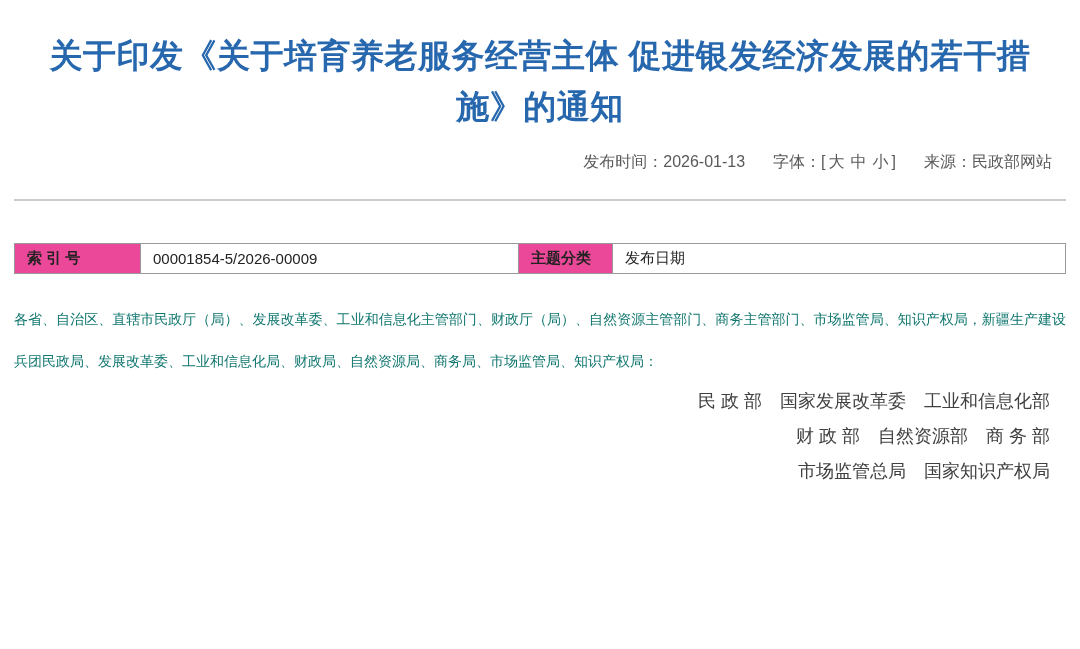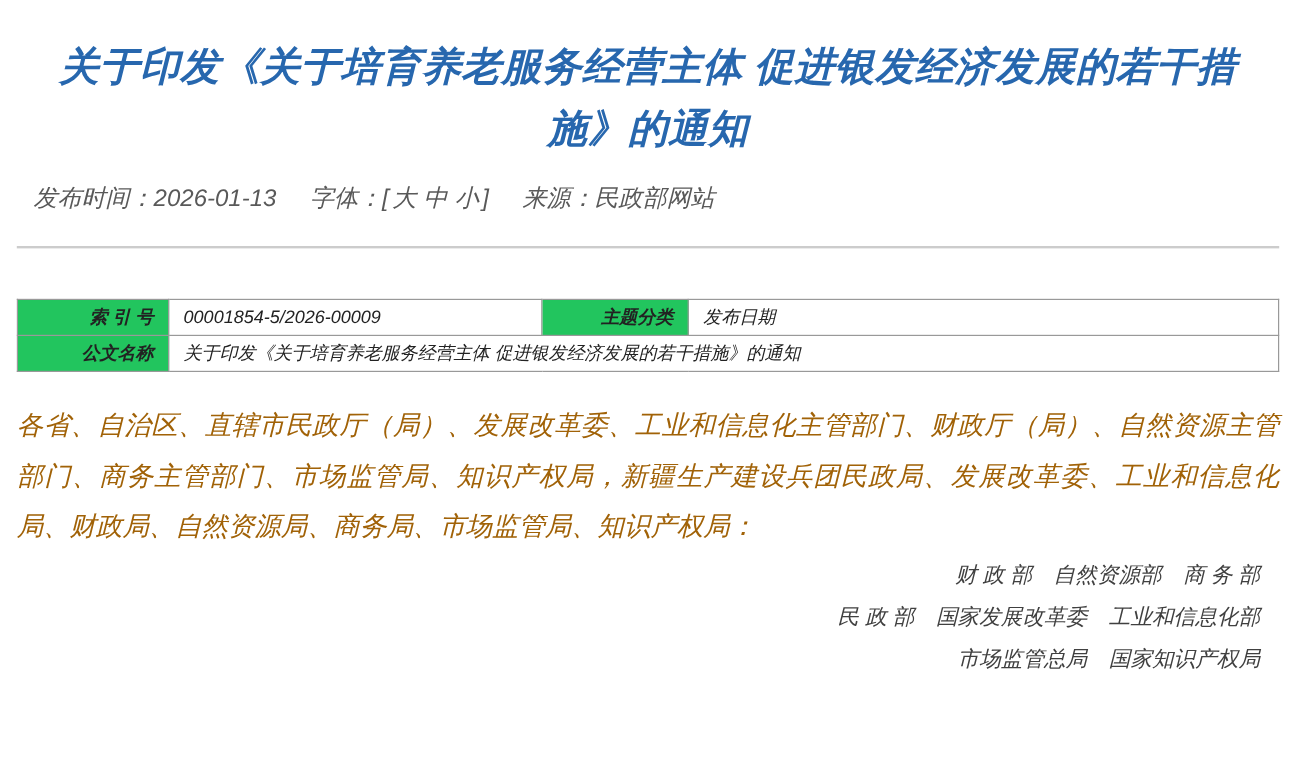--- a/index.html
+++ b/index.html
@@ -2,7 +2,7 @@
 <html><head>
 <meta charset="utf-8">
 <style>
-  * { box-sizing: border-box; font-style: italic; }
+  * { box-sizing: border-box; }
   html, body {
     margin: 0;
     padding: 0;

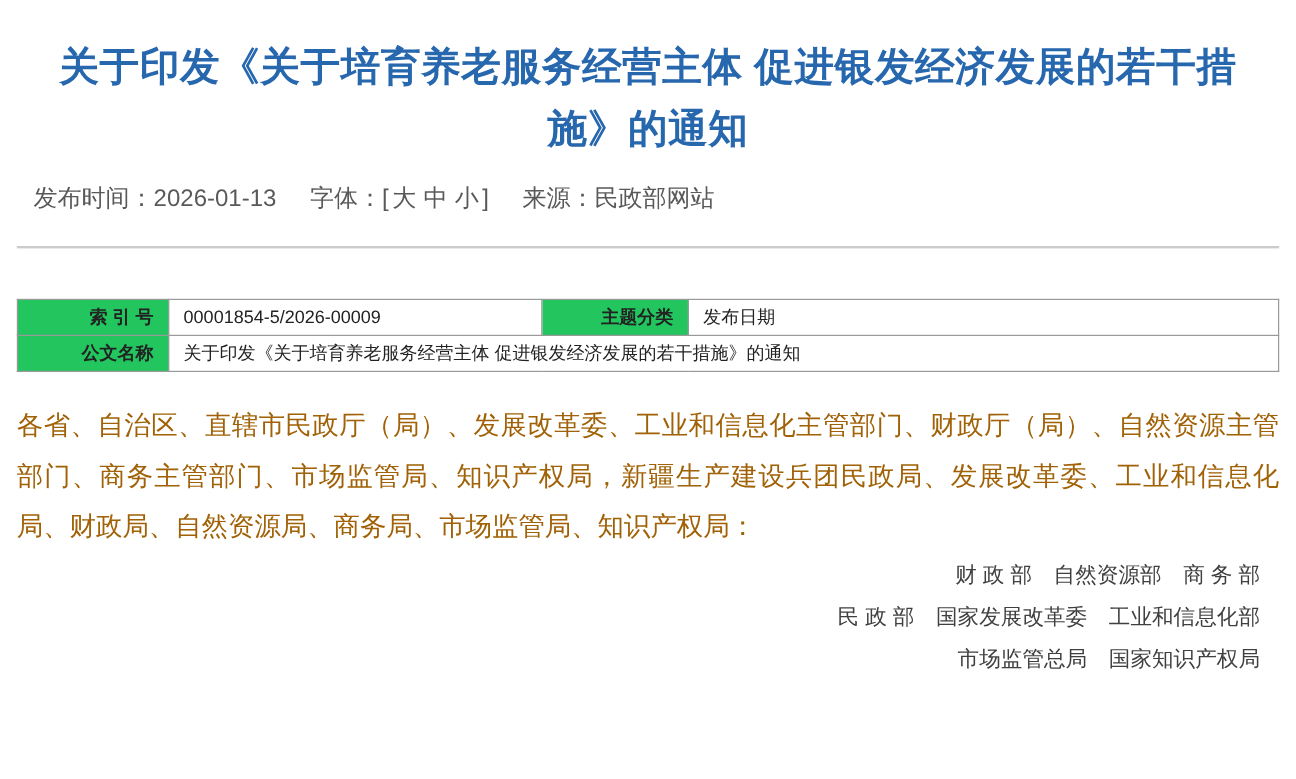--- a/index.html
+++ b/index.html
@@ -32,8 +32,8 @@
   
   .meta-line {
     margin-top: 20px;
-    text-align: left;
-    font-size: 20px;
+    text-align: right;
+    font-size: 16px;
     color: #595959;
     white-space: nowrap;
   }

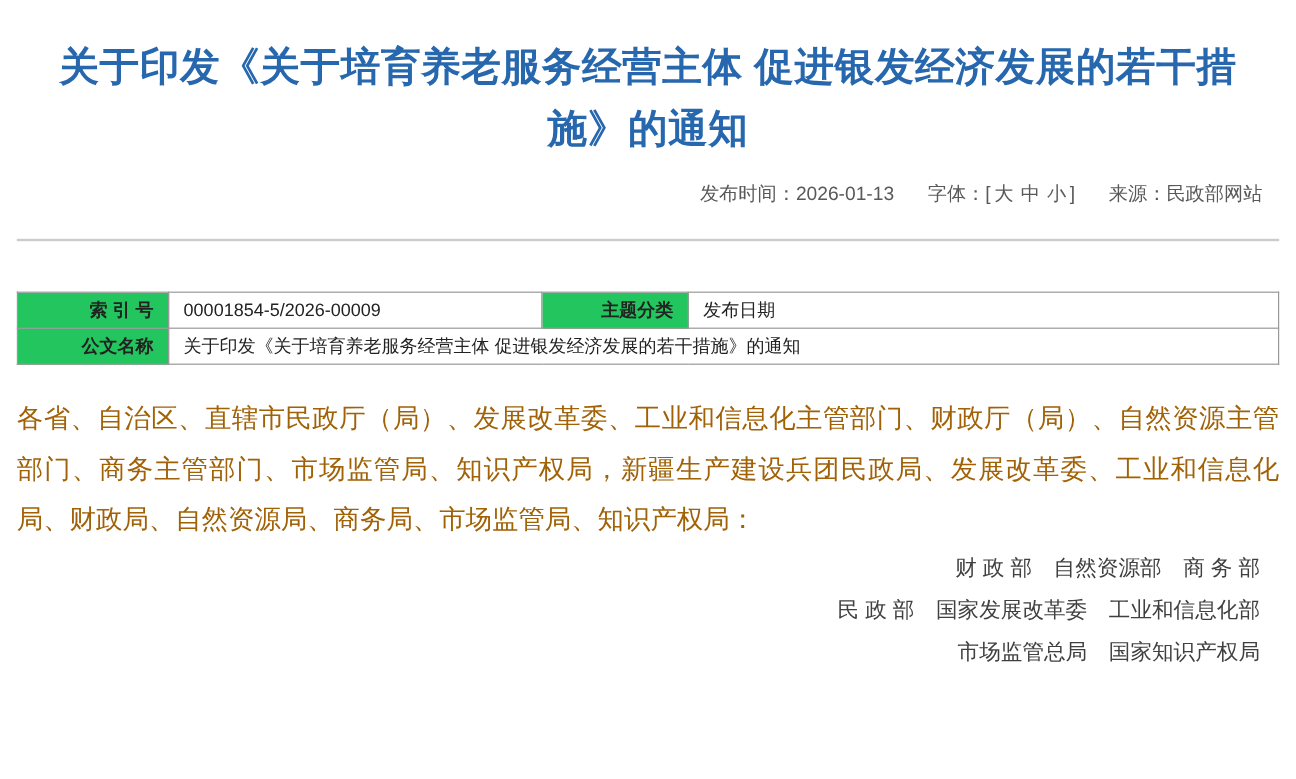--- a/index.html
+++ b/index.html
@@ -66,9 +66,9 @@
     vertical-align: middle;
   }
   table.info-table td.th-cell {
-    background: #22c55e;
+    background: #ec4899;
     font-weight: bold;
-    text-align: right;
+    text-align: left;
     white-space: nowrap;
   }
   td.col-label-1 { width: 126px; }

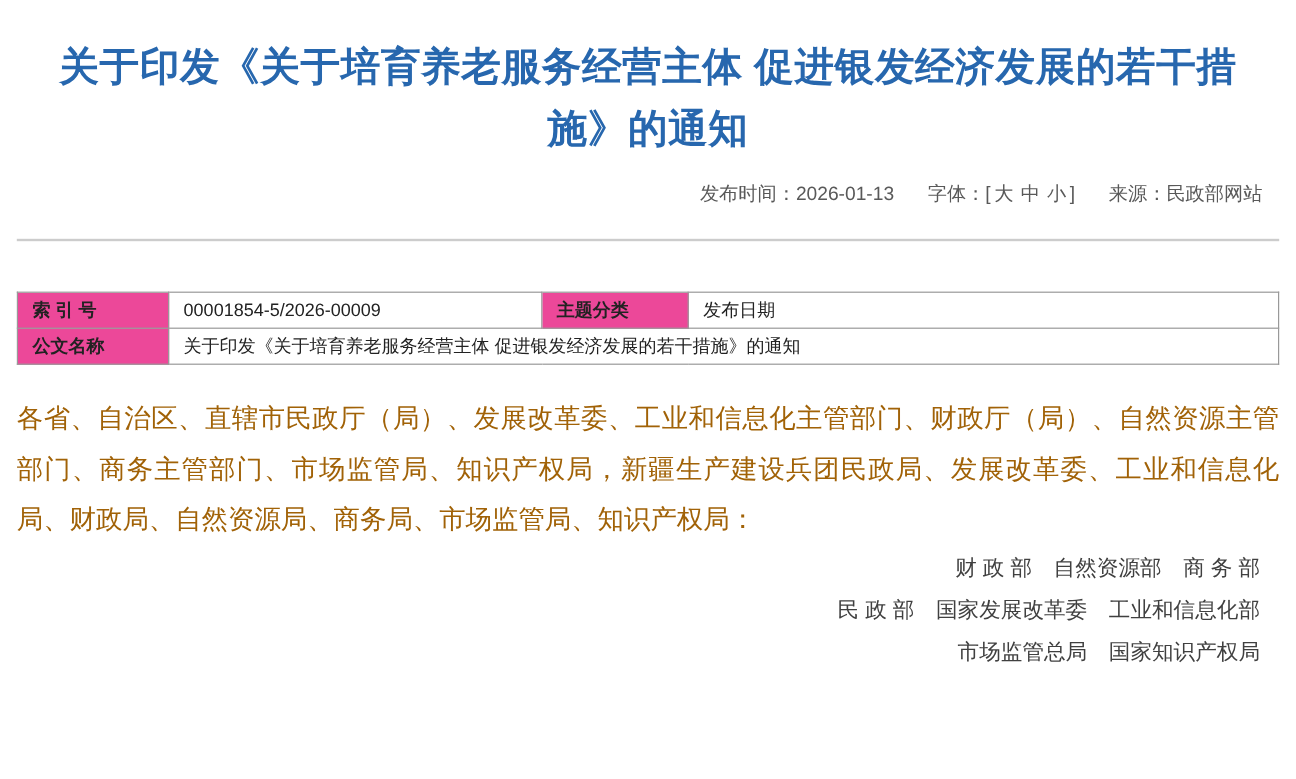--- a/index.html
+++ b/index.html
@@ -72,7 +72,7 @@
     white-space: nowrap;
   }
   td.col-label-1 { width: 126px; }
-  td.col-value-1 { width: 311px; }
+  td.col-value-1 { width: 378px; }
   td.col-label-2 { width: 122px; }
   
   .doc-body {

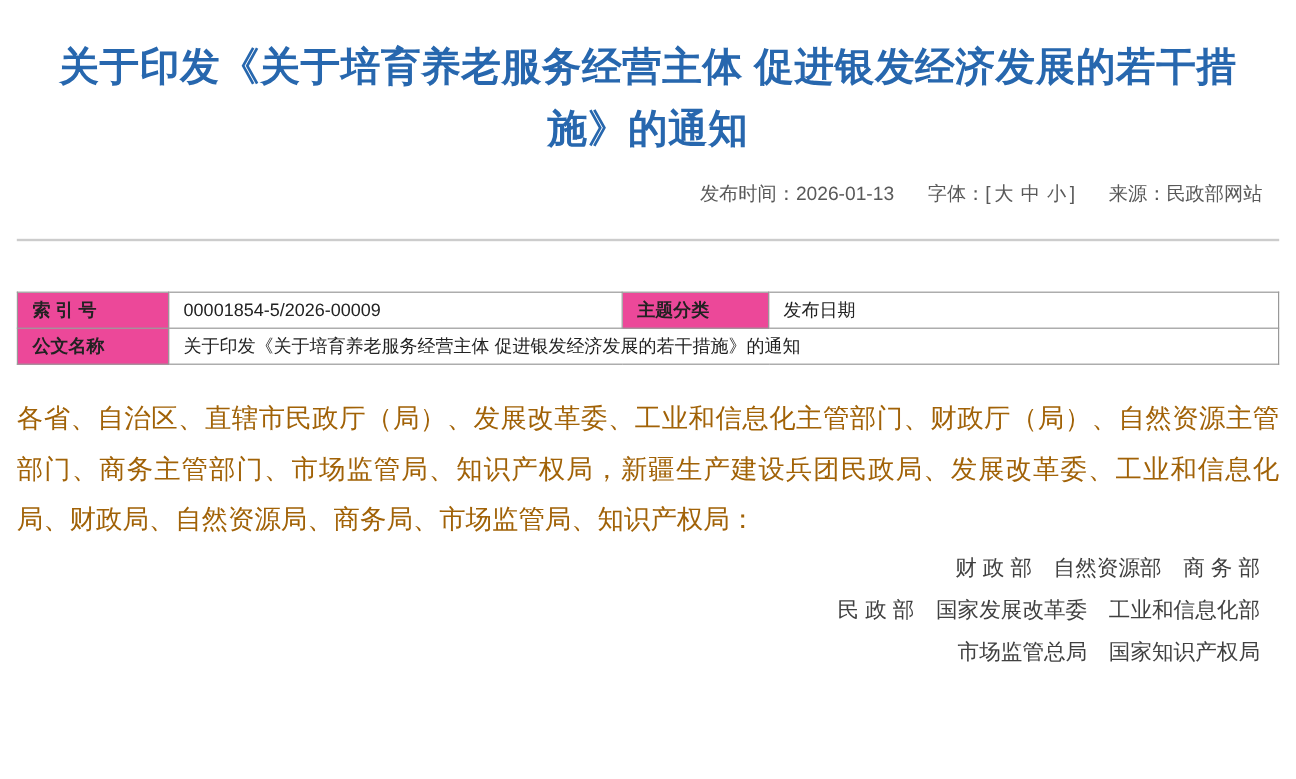--- a/index.html
+++ b/index.html
@@ -73,7 +73,7 @@
   }
   td.col-label-1 { width: 126px; }
   td.col-value-1 { width: 378px; }
-  td.col-label-2 { width: 122px; }
+  td.col-label-2 { width: 94px; }
   
   .doc-body {
     margin-top: 24px;

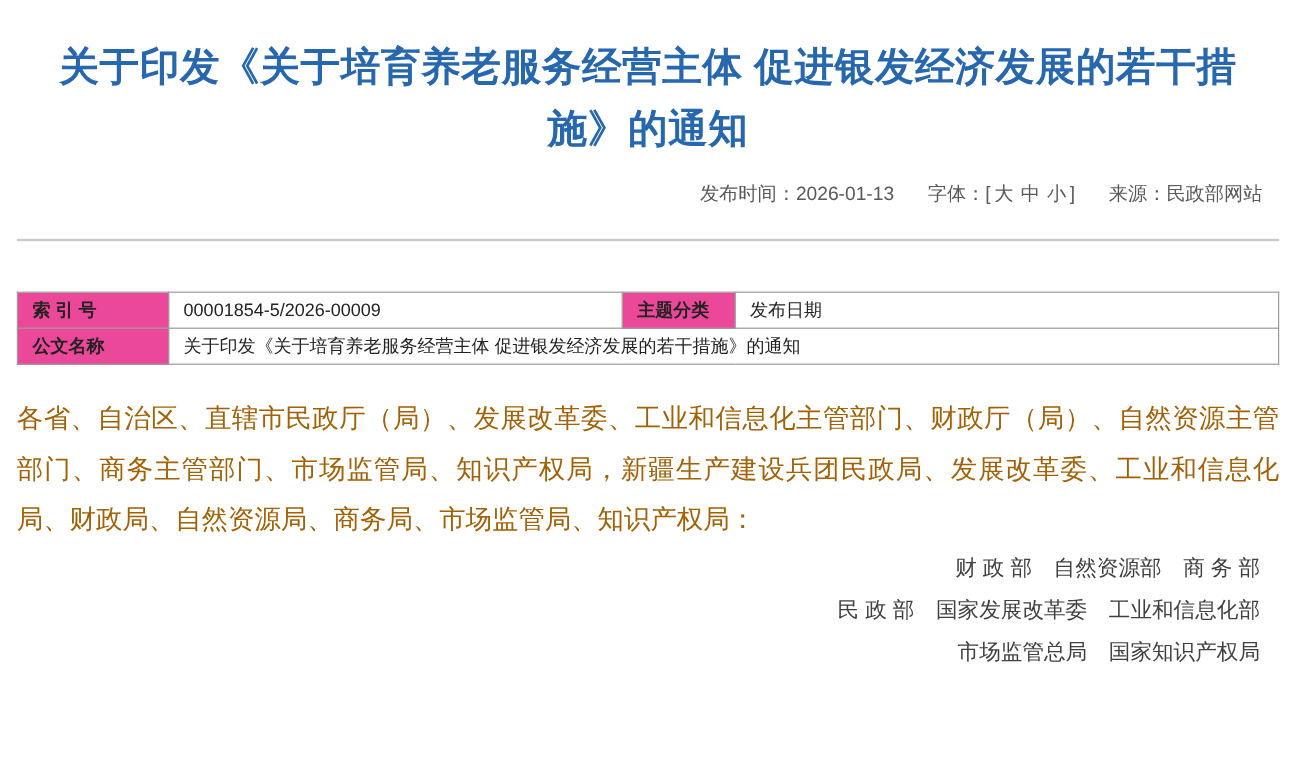--- a/index.html
+++ b/index.html
@@ -115,10 +115,6 @@
         <td class="th-cell col-label-2">主题分类</td>
         <td>发布日期</td>
       </tr>
-      <tr>
-        <td class="th-cell col-label-1">公文名称</td>
-        <td colspan="3">关于印发《关于培育养老服务经营主体 促进银发经济发展的若干措施》的通知</td>
-      </tr>
     </tbody>
   </table>
 

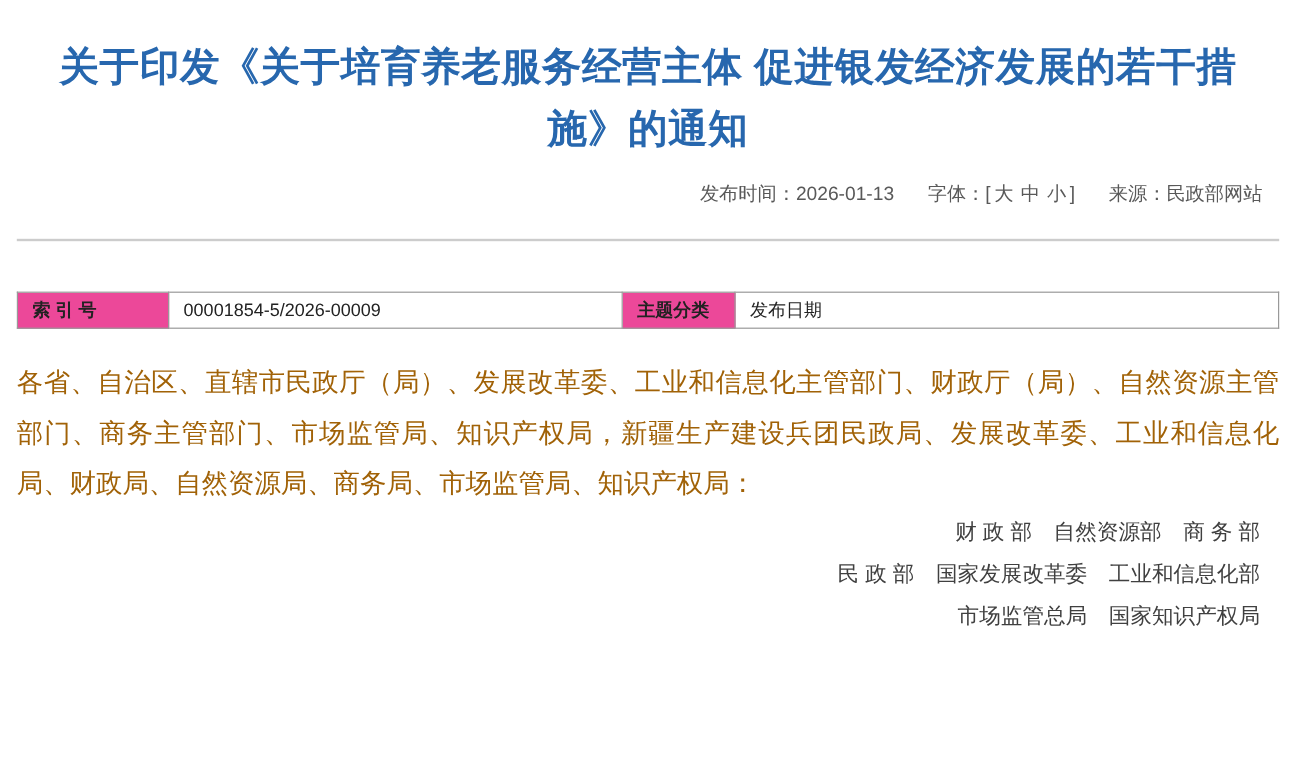--- a/index.html
+++ b/index.html
@@ -77,9 +77,9 @@
   
   .doc-body {
     margin-top: 24px;
-    font-size: 22px;
+    font-size: 14px;
     line-height: 42px;
-    color: #a16207;
+    color: #0f766e;
     text-align: justify;
   }
   .doc-body p { margin: 0; }

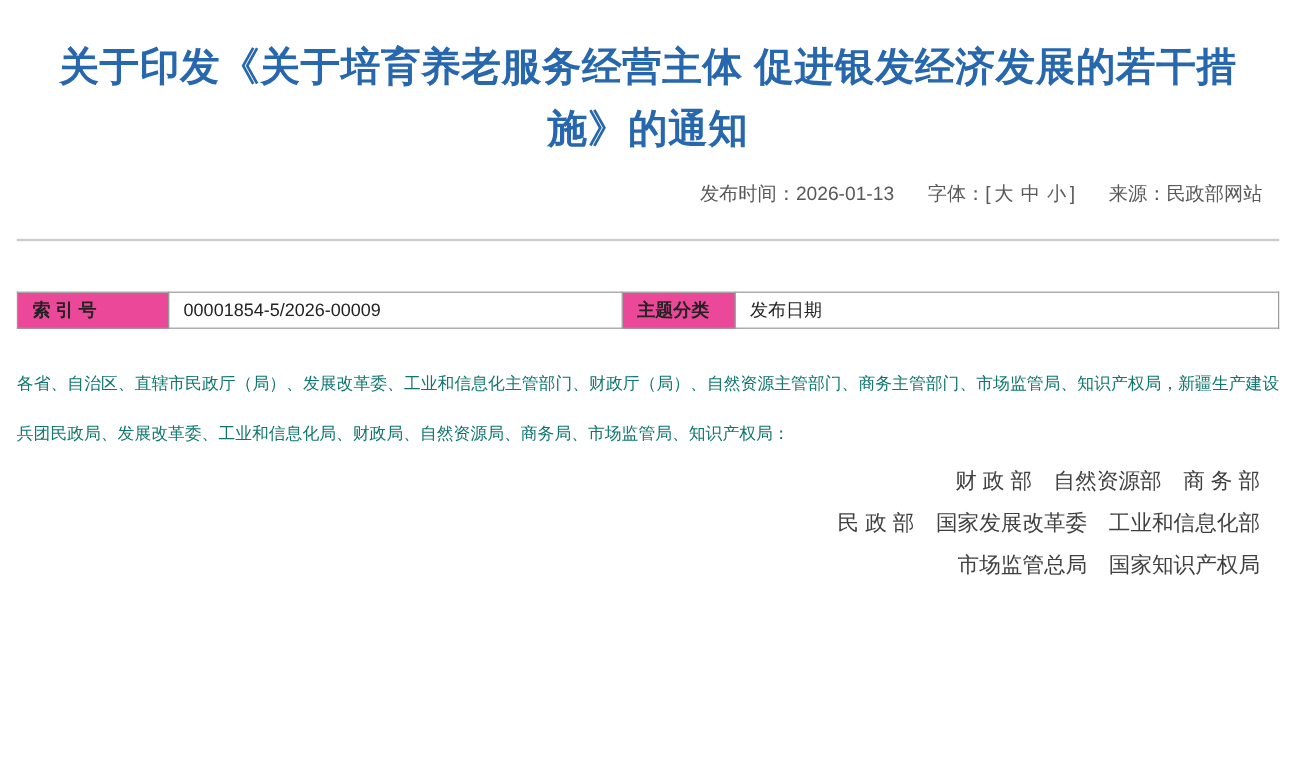--- a/index.html
+++ b/index.html
@@ -123,8 +123,8 @@
   </div>
 
   <div class="signature-block">
+    <div>民 政 部　国家发展改革委　工业和信息化部</div>
     <div>财 政 部　自然资源部　商 务 部</div>
-    <div>民 政 部　国家发展改革委　工业和信息化部</div>
     <div>市场监管总局　国家知识产权局</div>
 
   </div>

